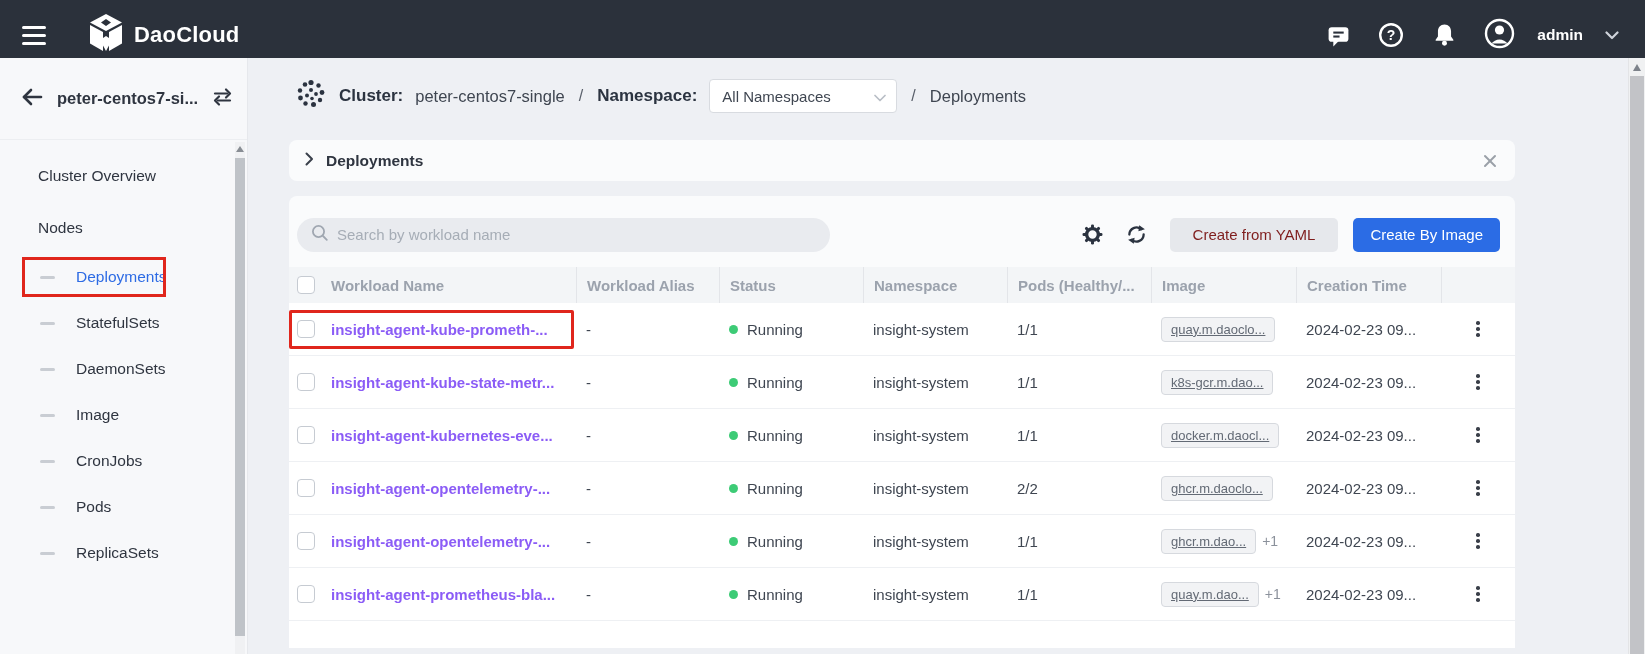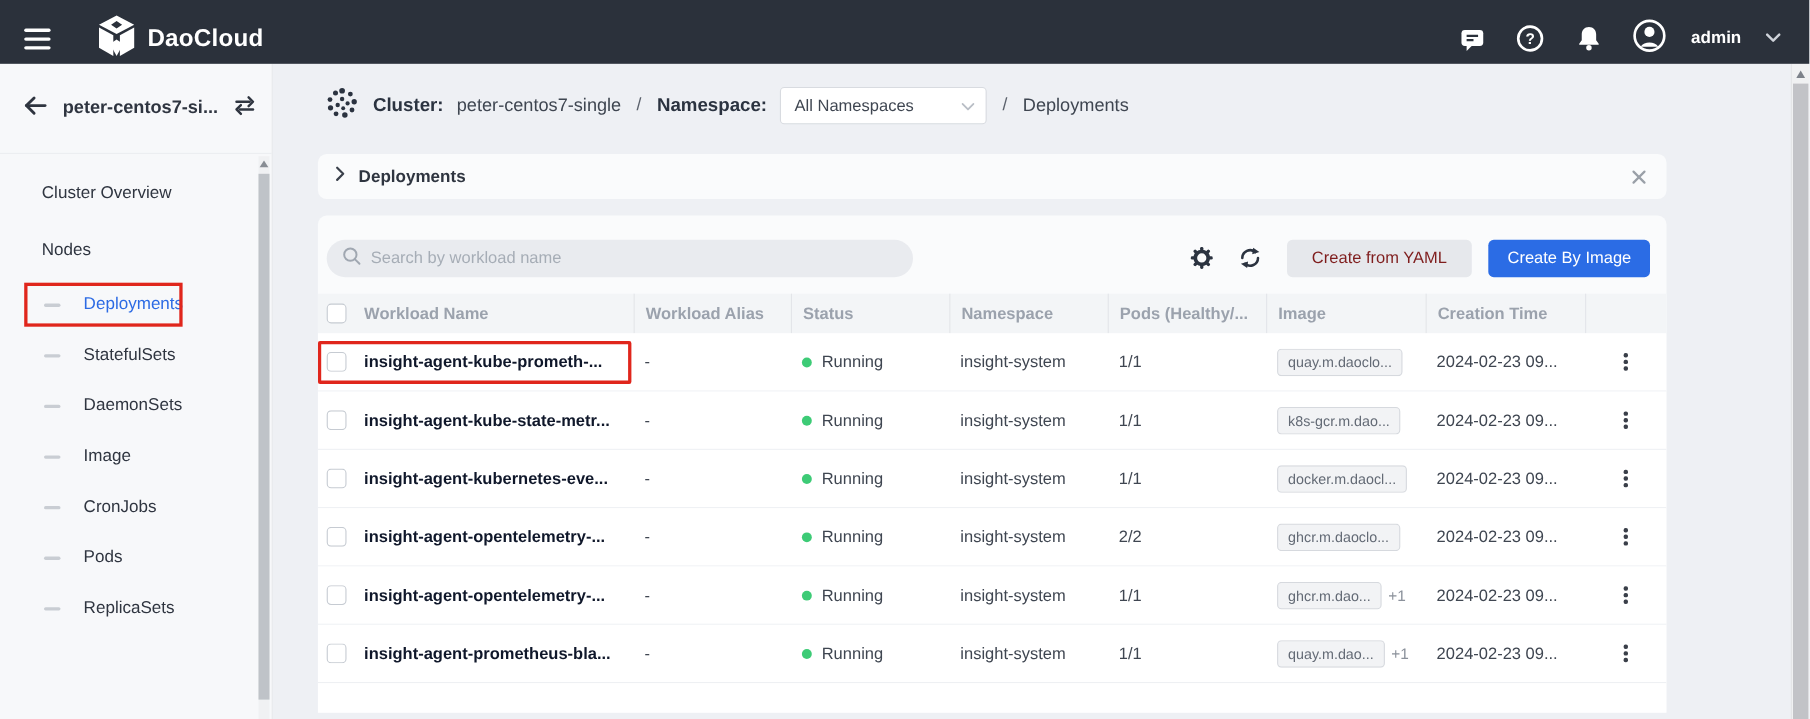--- a/index.html
+++ b/index.html
@@ -91,7 +91,7 @@
     align-items:center; font-size:15px; color:#3f4651; position:relative; }
   .cell { padding-left:10px; white-space:nowrap; overflow:hidden; display:flex; align-items:center; }
   .c-check { padding-left:8px; }
-  .c-name { padding-left:0; font-weight:700; color:#0f172a; }
+  .c-name { padding-left:0; font-weight:700; color:#8b5cf6; }
   .checkbox { width:18px; height:18px; border:1.5px solid #c6cbd2; border-radius:4px;
     background:#fff; display:inline-block; cursor:pointer; }
   .dot { width:9px; height:9px; border-radius:50%; background:#3dcb76; margin-right:9px; flex-shrink:0; }

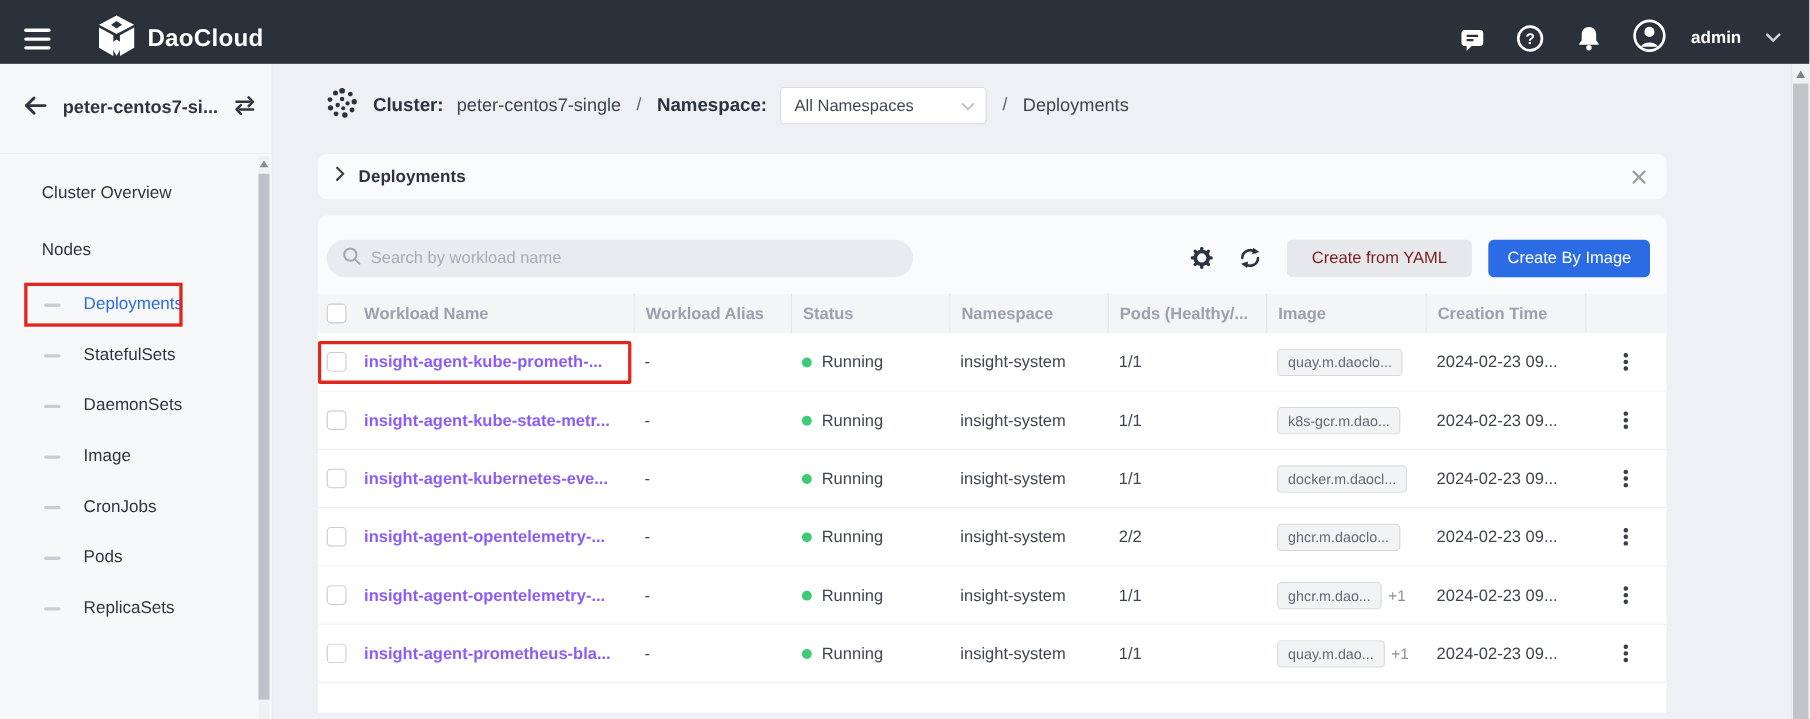--- a/index.html
+++ b/index.html
@@ -96,7 +96,7 @@
     background:#fff; display:inline-block; cursor:pointer; }
   .dot { width:9px; height:9px; border-radius:50%; background:#3dcb76; margin-right:9px; flex-shrink:0; }
   .img-badge { font-size:13px; color:#636a75; background:#f2f3f5; border:1px solid #d6d9de;
-    border-radius:4px; padding:4px 9px; white-space:nowrap; }
+    border-radius:4px; padding:4px 9px; white-space:nowrap;text-decoration:underline; }
   .img-extra { margin-left:6px; color:#8b919b; font-size:14px; }
   .c-actions { justify-content:center; padding-left:0; }
   .kebab { display:flex; flex-direction:column; gap:2.5px; cursor:pointer; padding:4px; }

